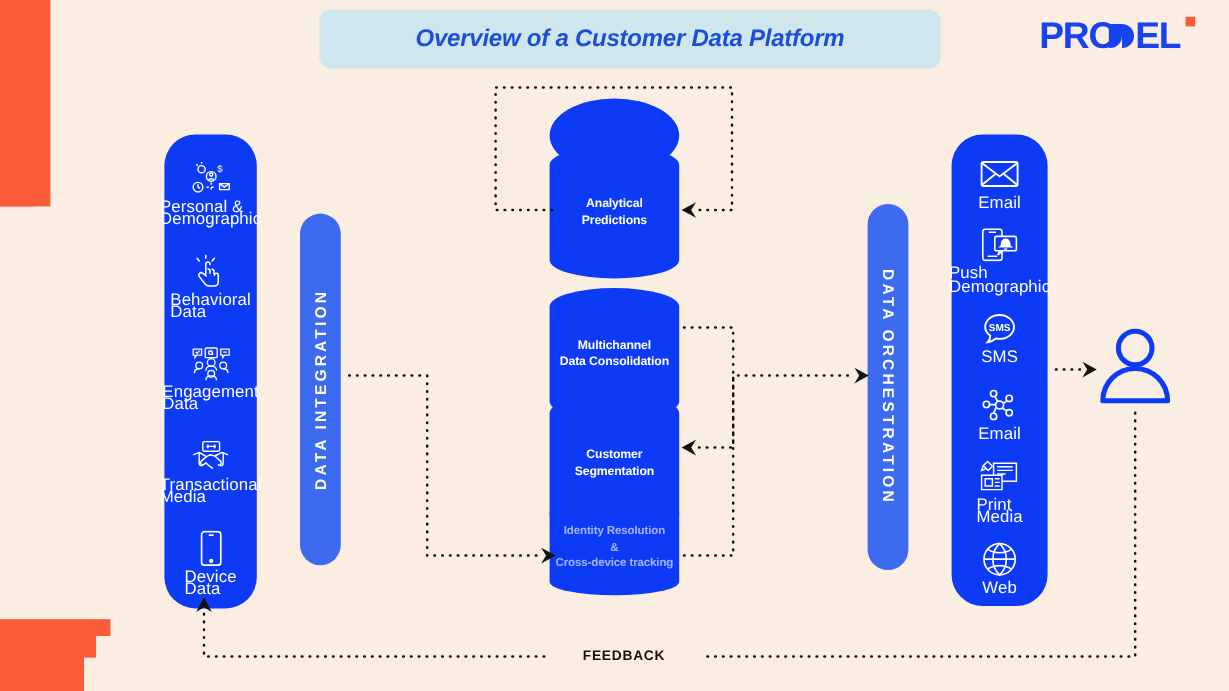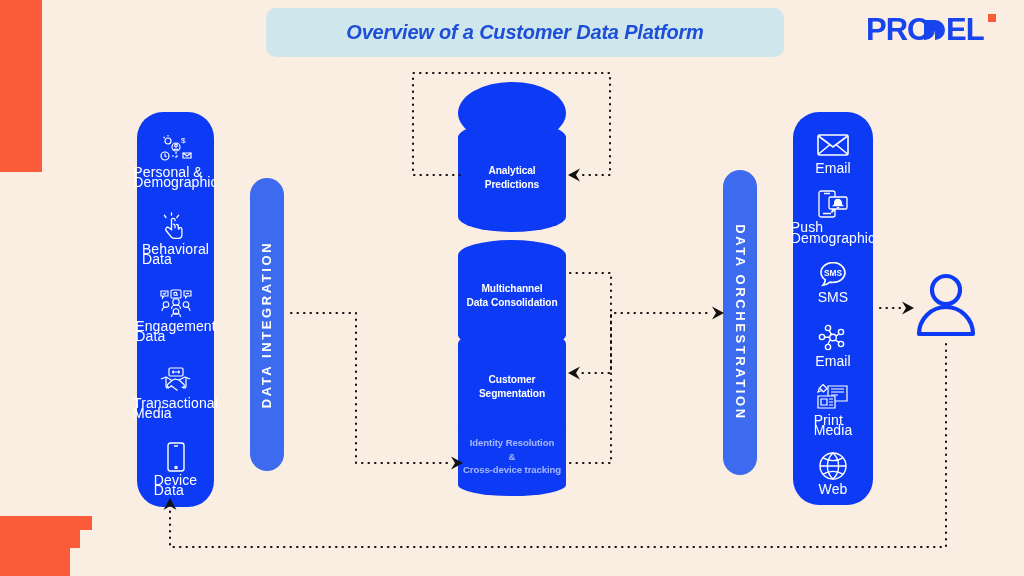--- a/index.html
+++ b/index.html
@@ -367,6 +367,9 @@
     <polygon class="arrowhead" points="163.5,510 170,498 176.5,510 170,506"></polygon>
   </svg>
 
+  <div id="feedback-label-wrap">
+    <span id="feedback-label">FEEDBACK</span>
+  </div>
 
 </div>
 

